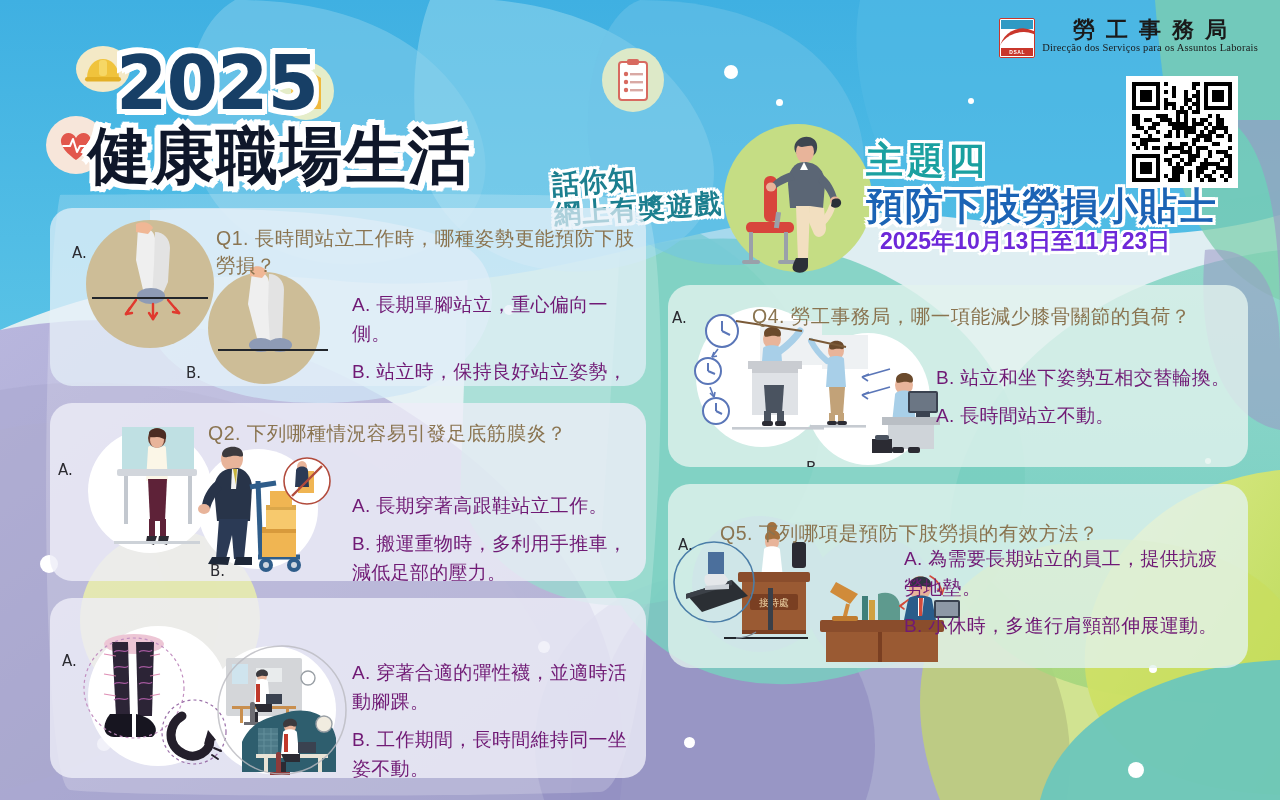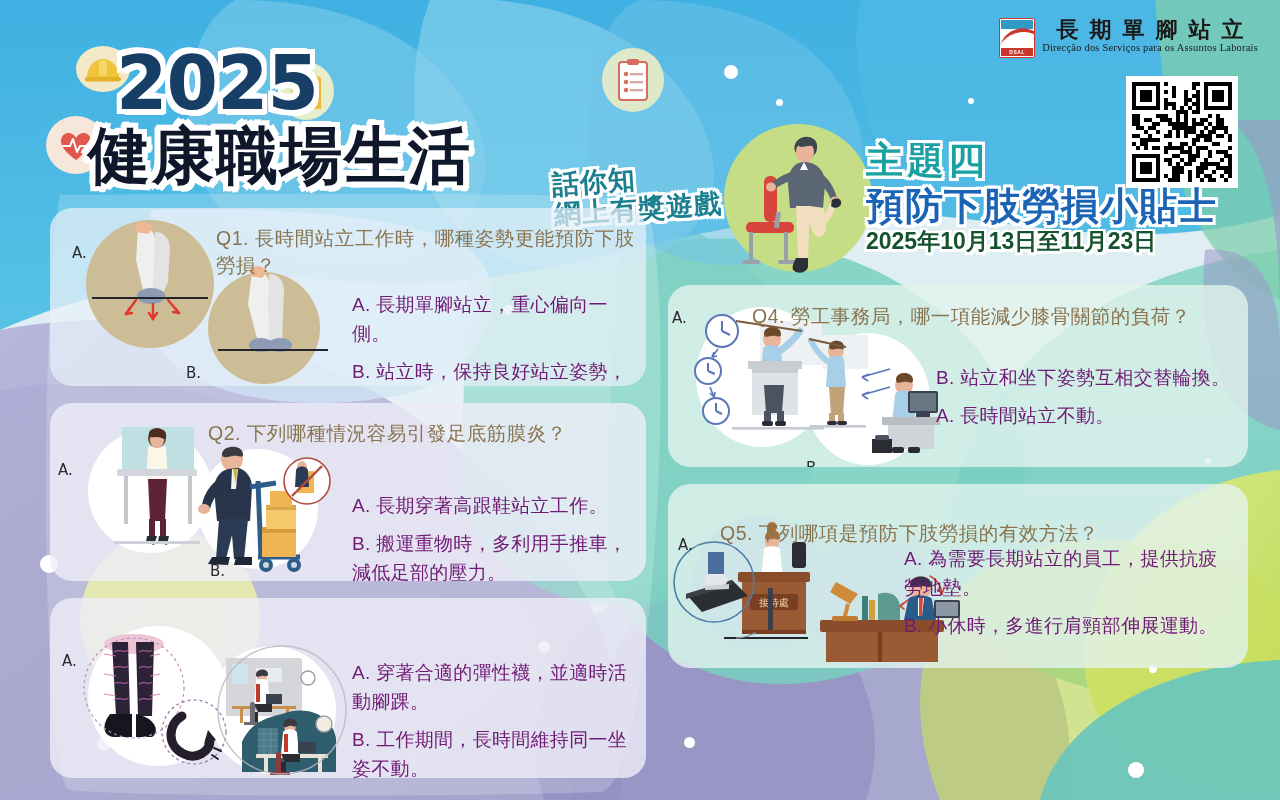--- a/index.html
+++ b/index.html
@@ -268,7 +268,7 @@
       <div class="lm-text">DSAL</div>
     </div>
     <div class="logo-txt">
-      <div class="logo-cn">長期單腳站立</div>
+      <div class="logo-cn">勞工事務局</div>
       <div class="logo-pt">Direcção dos Serviços para os Assuntos Laborais</div>
     </div>
   </div>

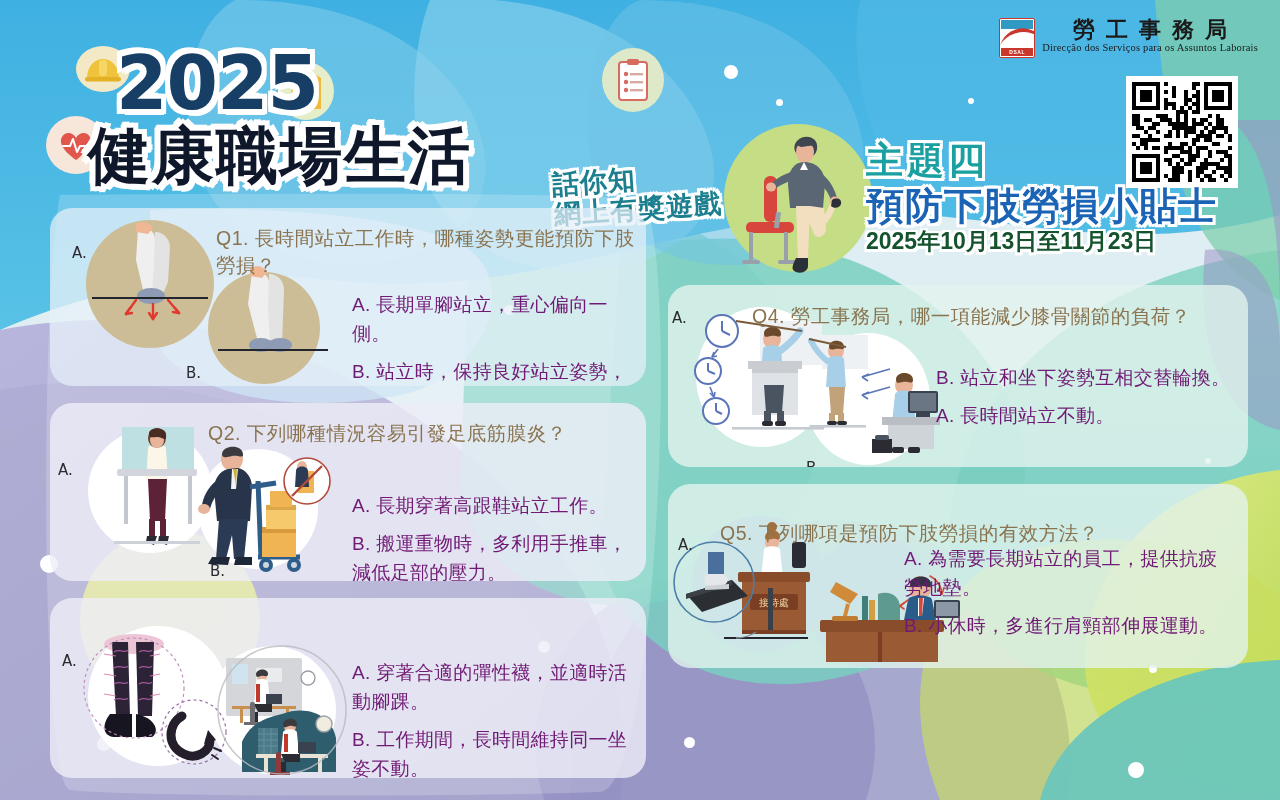--- a/index.html
+++ b/index.html
@@ -100,10 +100,11 @@
       -3px 0 0 #fff, 3px 0 0 #fff, 0 -3px 0 #fff, 0 3px 0 #fff;
   }
   .theme-date{
-    font-size:23px;line-height:28px;font-weight:bold;color:#14532d;letter-spacing:0px;margin-top:-1px;
+    font-size:23px;line-height:28px;font-weight:bold;color:#6d28d9;letter-spacing:0px;margin-top:-1px;
     text-shadow:
       -2.5px -2.5px 0 #fff, 2.5px -2.5px 0 #fff, -2.5px 2.5px 0 #fff, 2.5px 2.5px 0 #fff,
       -2.5px 0 0 #fff, 2.5px 0 0 #fff, 0 -2.5px 0 #fff, 0 2.5px 0 #fff;
+    margin-left: 14px;
   }
 
   

